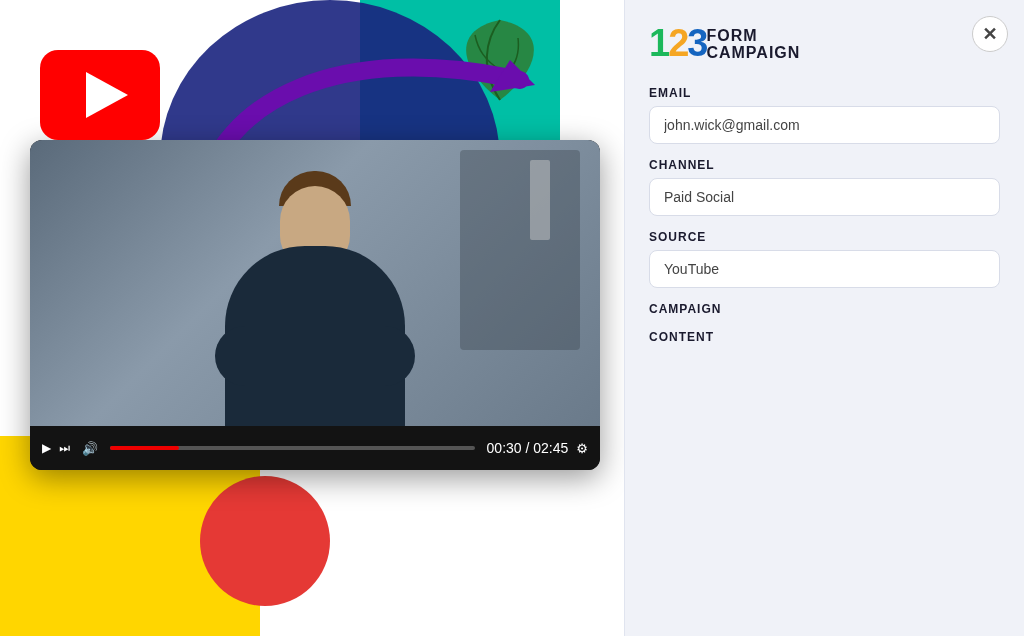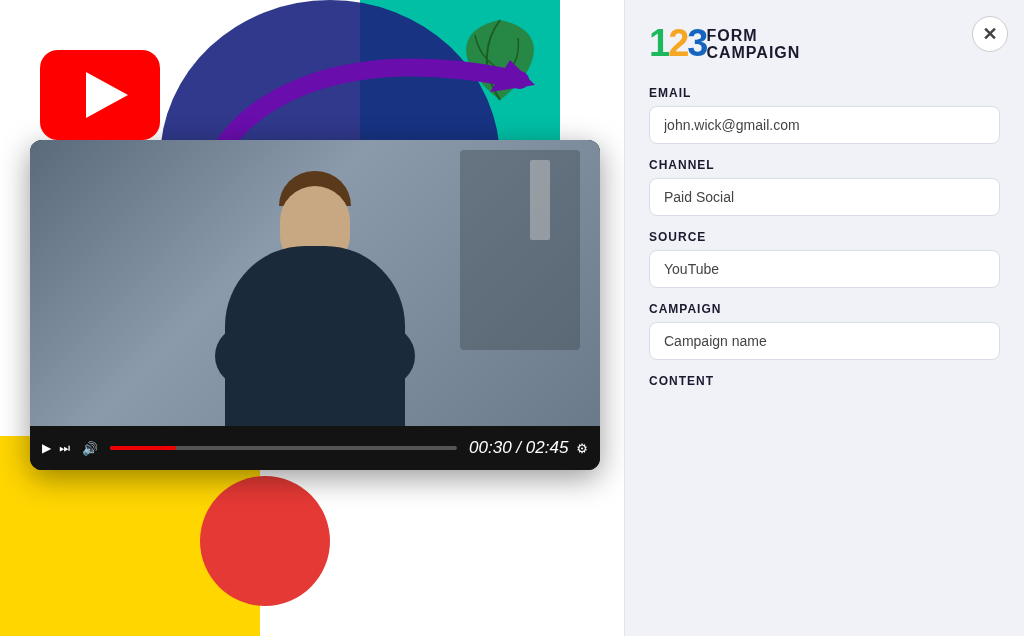--- a/index.html
+++ b/index.html
@@ -378,7 +378,7 @@
       <div class="form-group"><label class="field-label">EMAIL</label><input class="field-input" type="text" value="john.wick@gmail.com" style=""></div>
       <div class="form-group"><label class="field-label">CHANNEL</label><input class="field-input" type="text" value="Paid Social" style=""></div>
       <div class="form-group"><label class="field-label">SOURCE</label><input class="field-input" type="text" value="YouTube" style=""></div>
-      <div class="form-group"><label class="field-label">CAMPAIGN</label><input class="field-input" type="text" value="Campaign name" style=""></div>
+      <div class="form-group"><label class="field-label">CAMPAIGN</label></div>
       <div class="form-group"></div>
       <div class="form-group"><label class="field-label">CONTENT</label></div>
     </div>

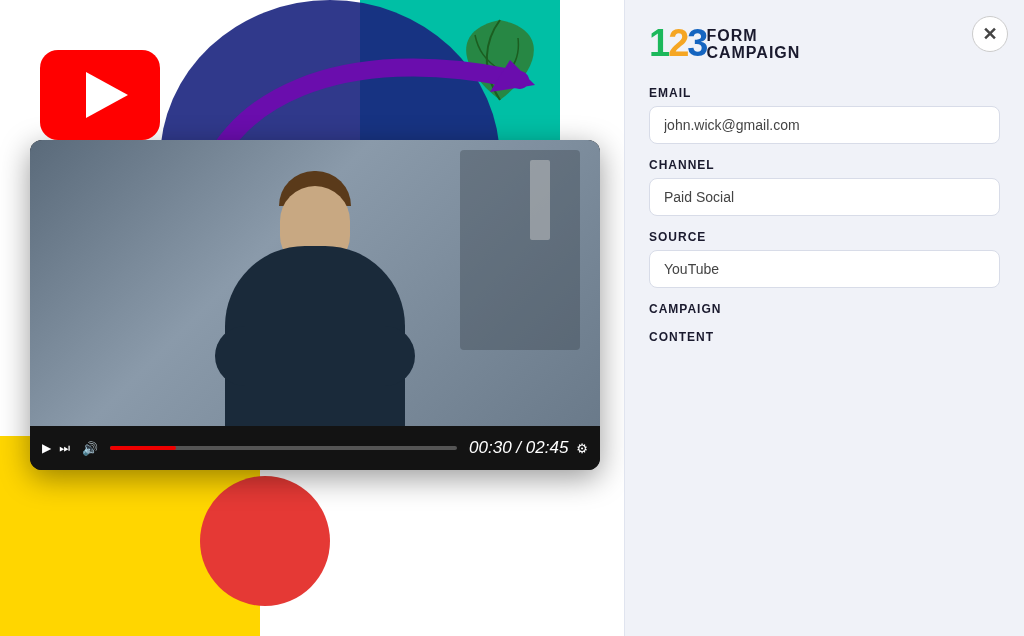--- a/index.html
+++ b/index.html
@@ -211,9 +211,8 @@
     }
     .time-text {
       color: #fff;
-      font-size: 17px;
+      font-size: 14px;
       white-space: nowrap;
-      font-style: italic;
     }
     .vol-icon { color: #fff; font-size: 13px; margin-left: 4px; }
     .settings-icon { color: #fff; font-size: 13px; margin-left: auto; }

